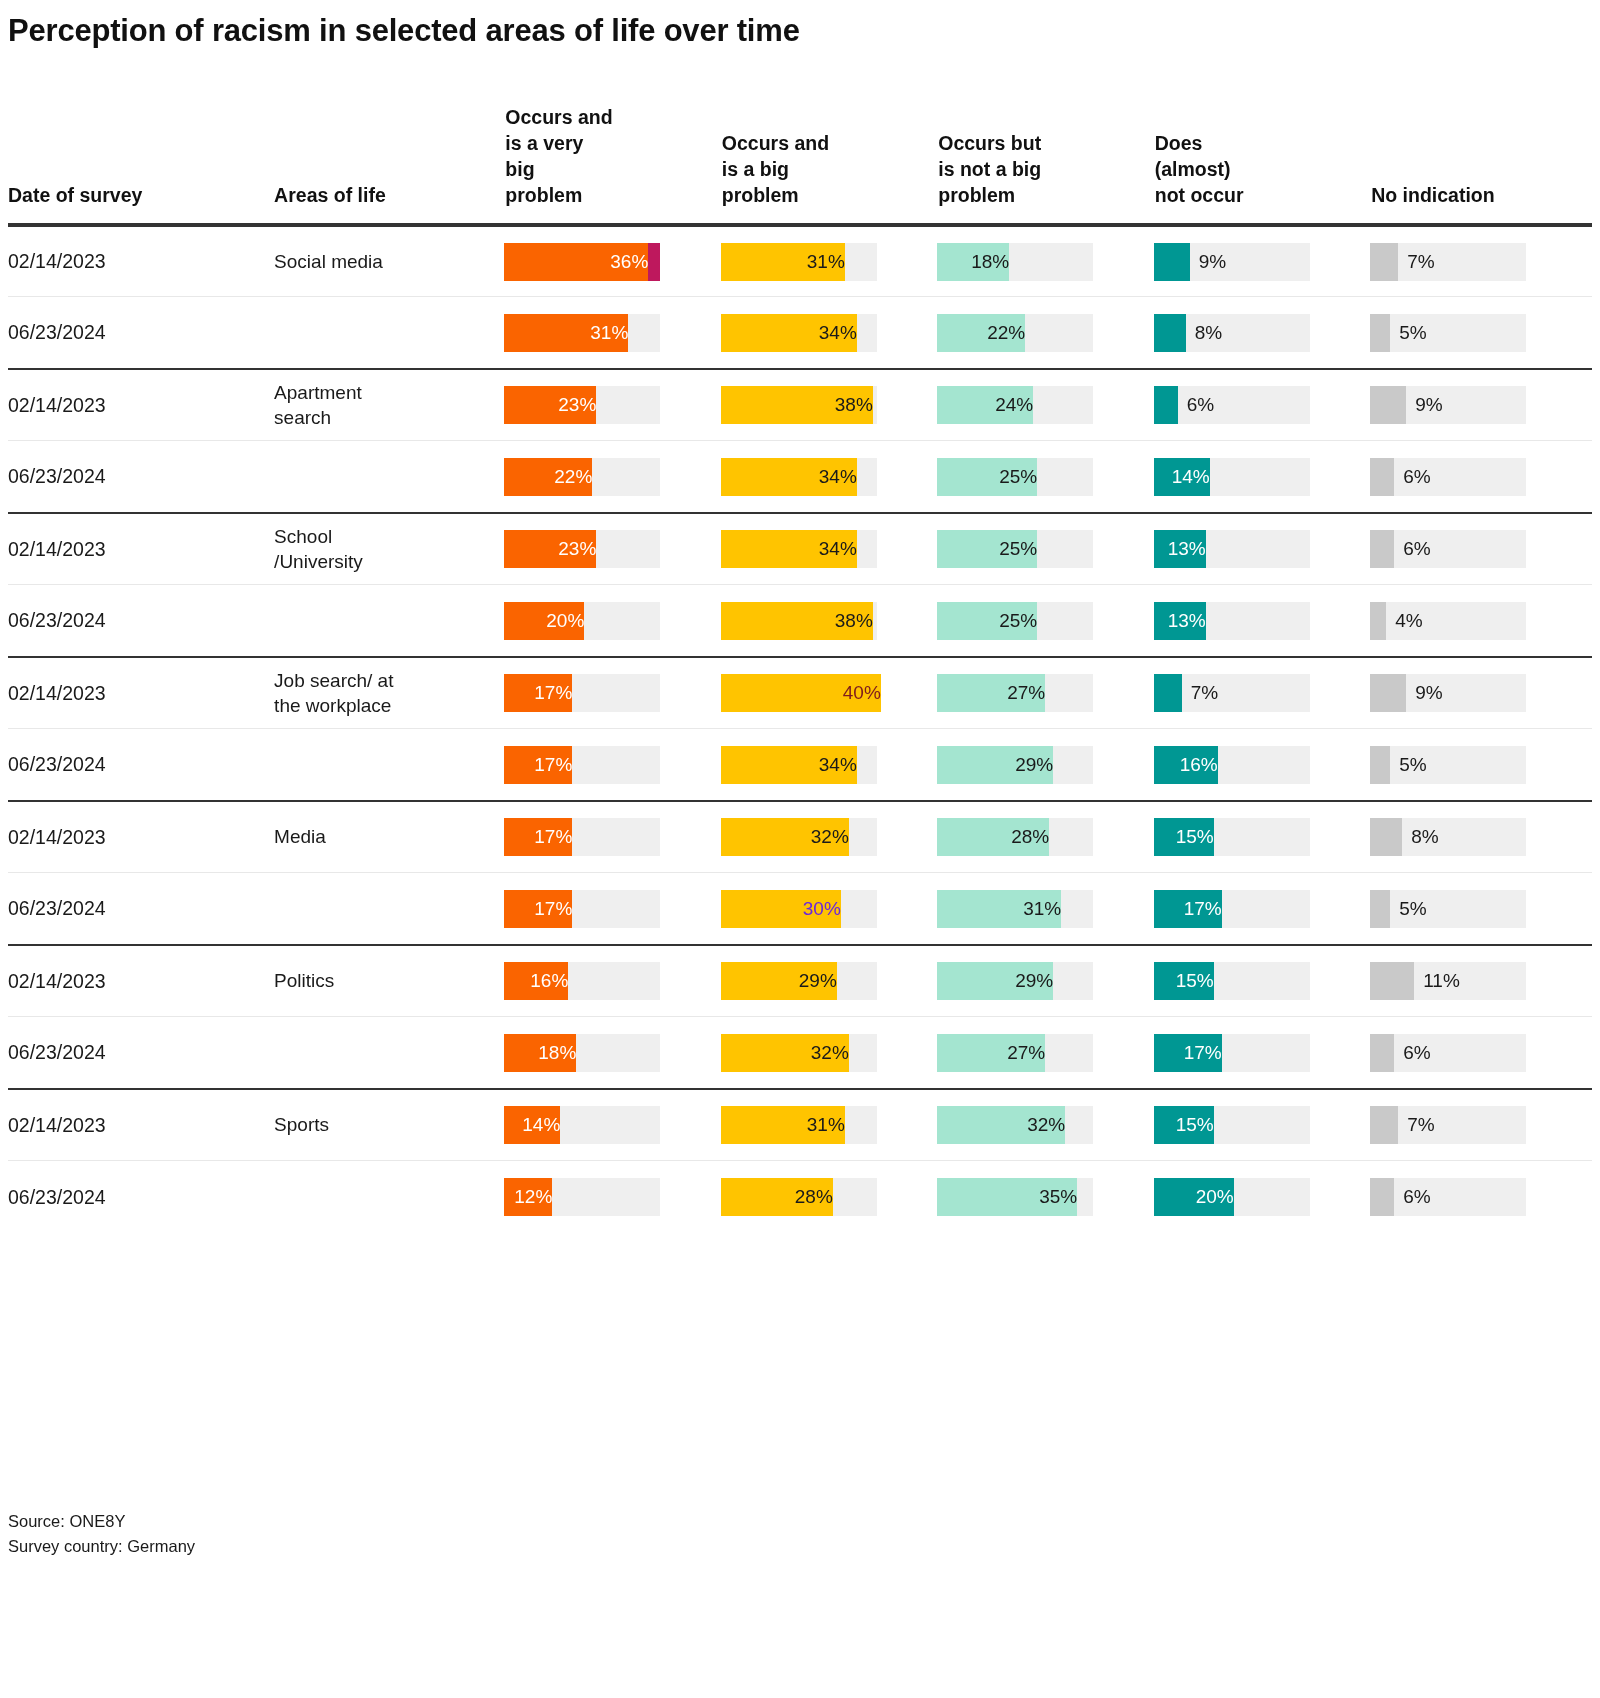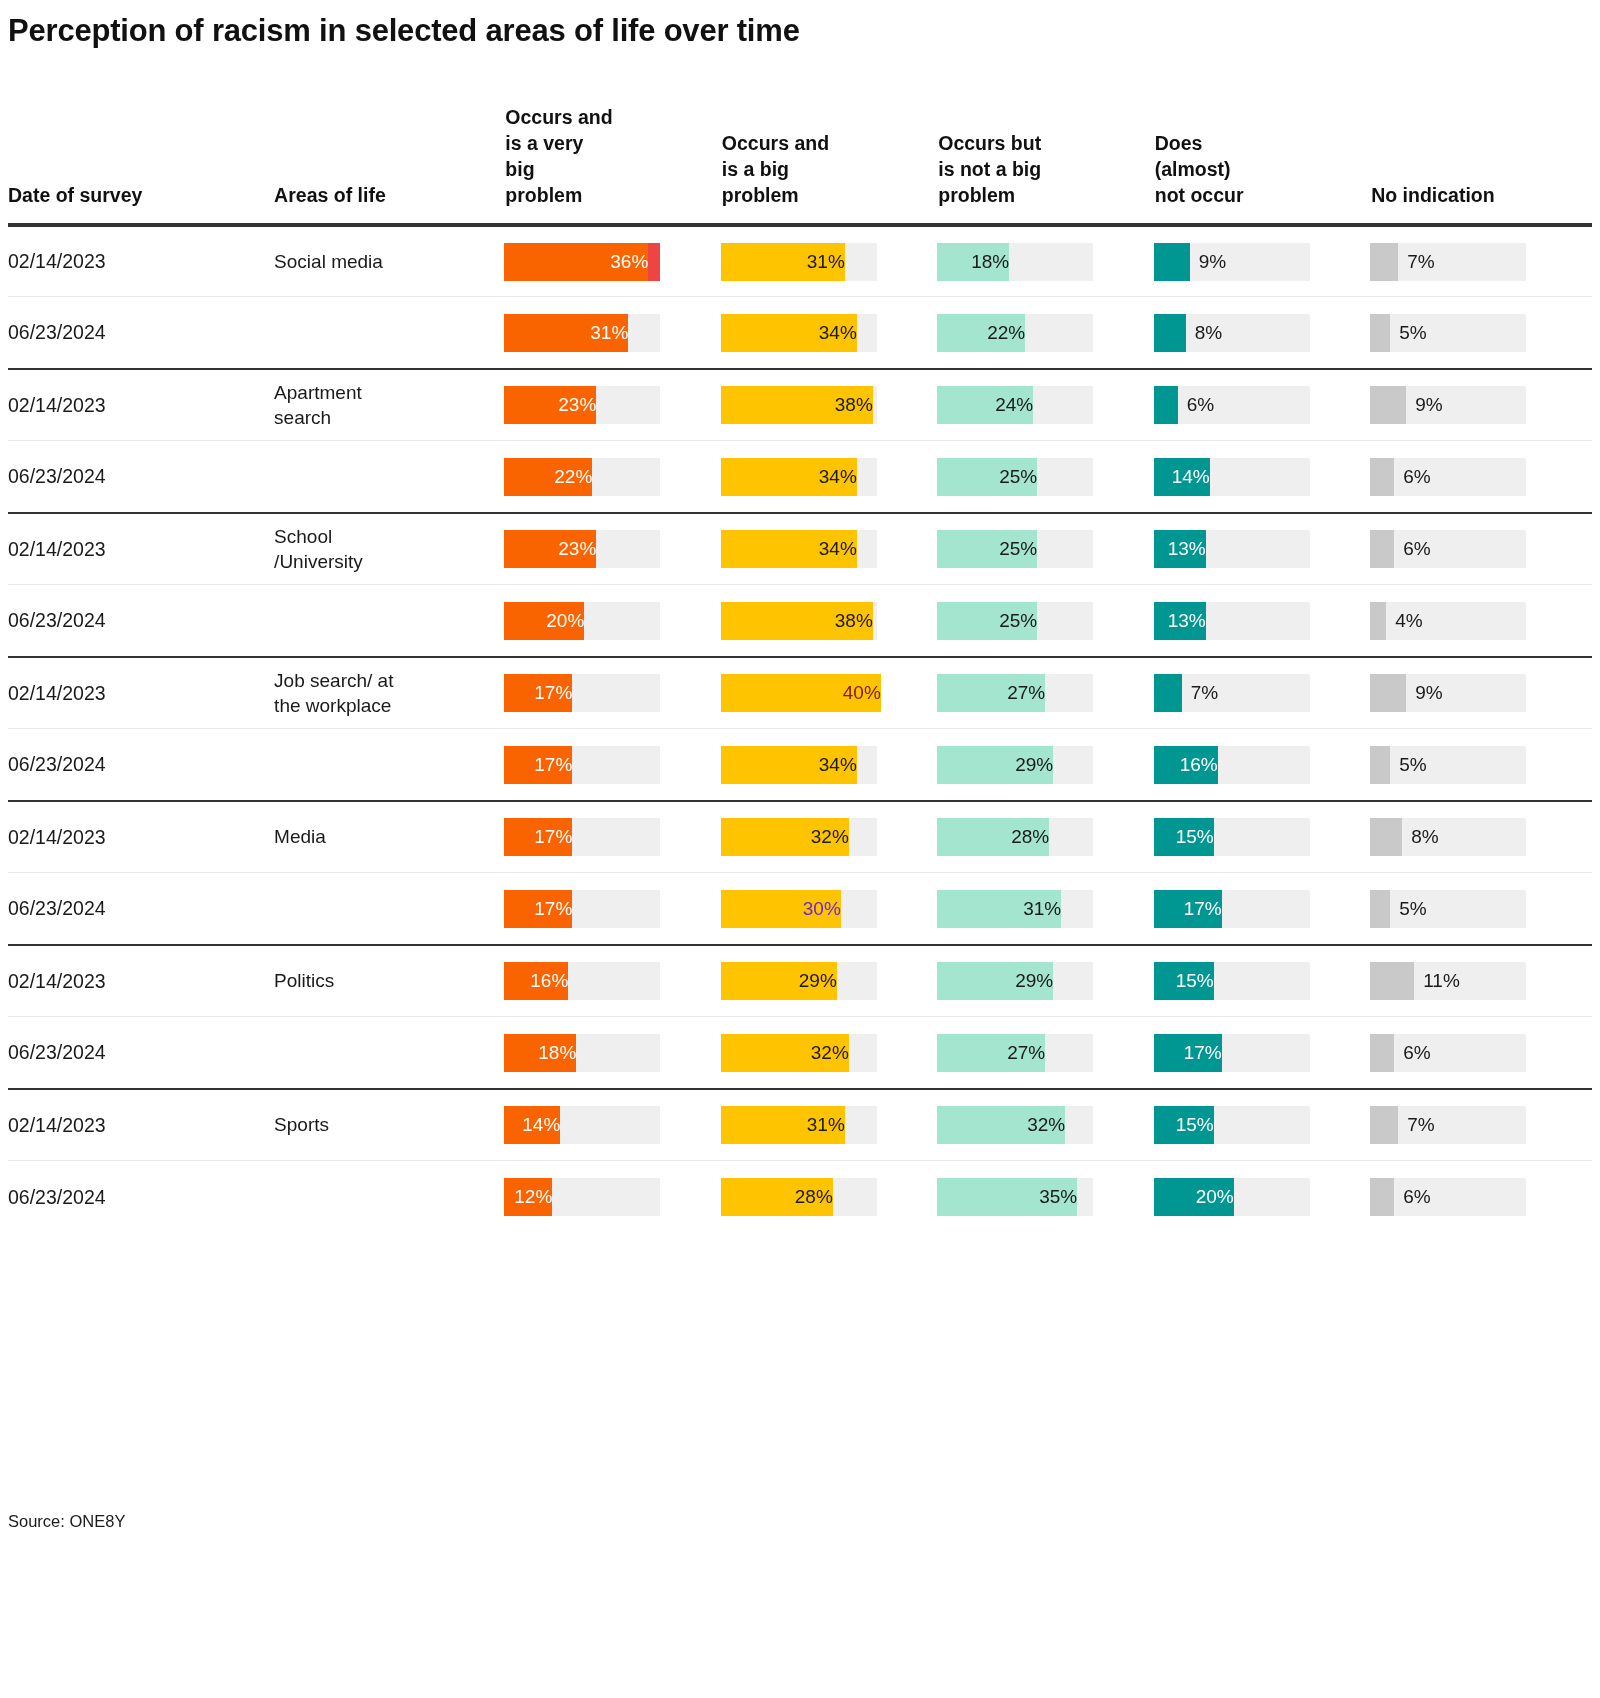--- a/index.html
+++ b/index.html
@@ -153,7 +153,7 @@
           <td class="cell-date">02/14/2023</td>
           <td class="cell-area">Social media</td>
           <td>
-            <div class="track" style="background: #ef4444;">
+            <div class="track" style="background: #be185d;">
               <div class="fill" style="width: 144px; background: rgb(250, 100, 0);"></div>
               <span class="val inside" style="left: 0px; width: 144px; color: rgb(255, 255, 255);">36%</span>
             </div>

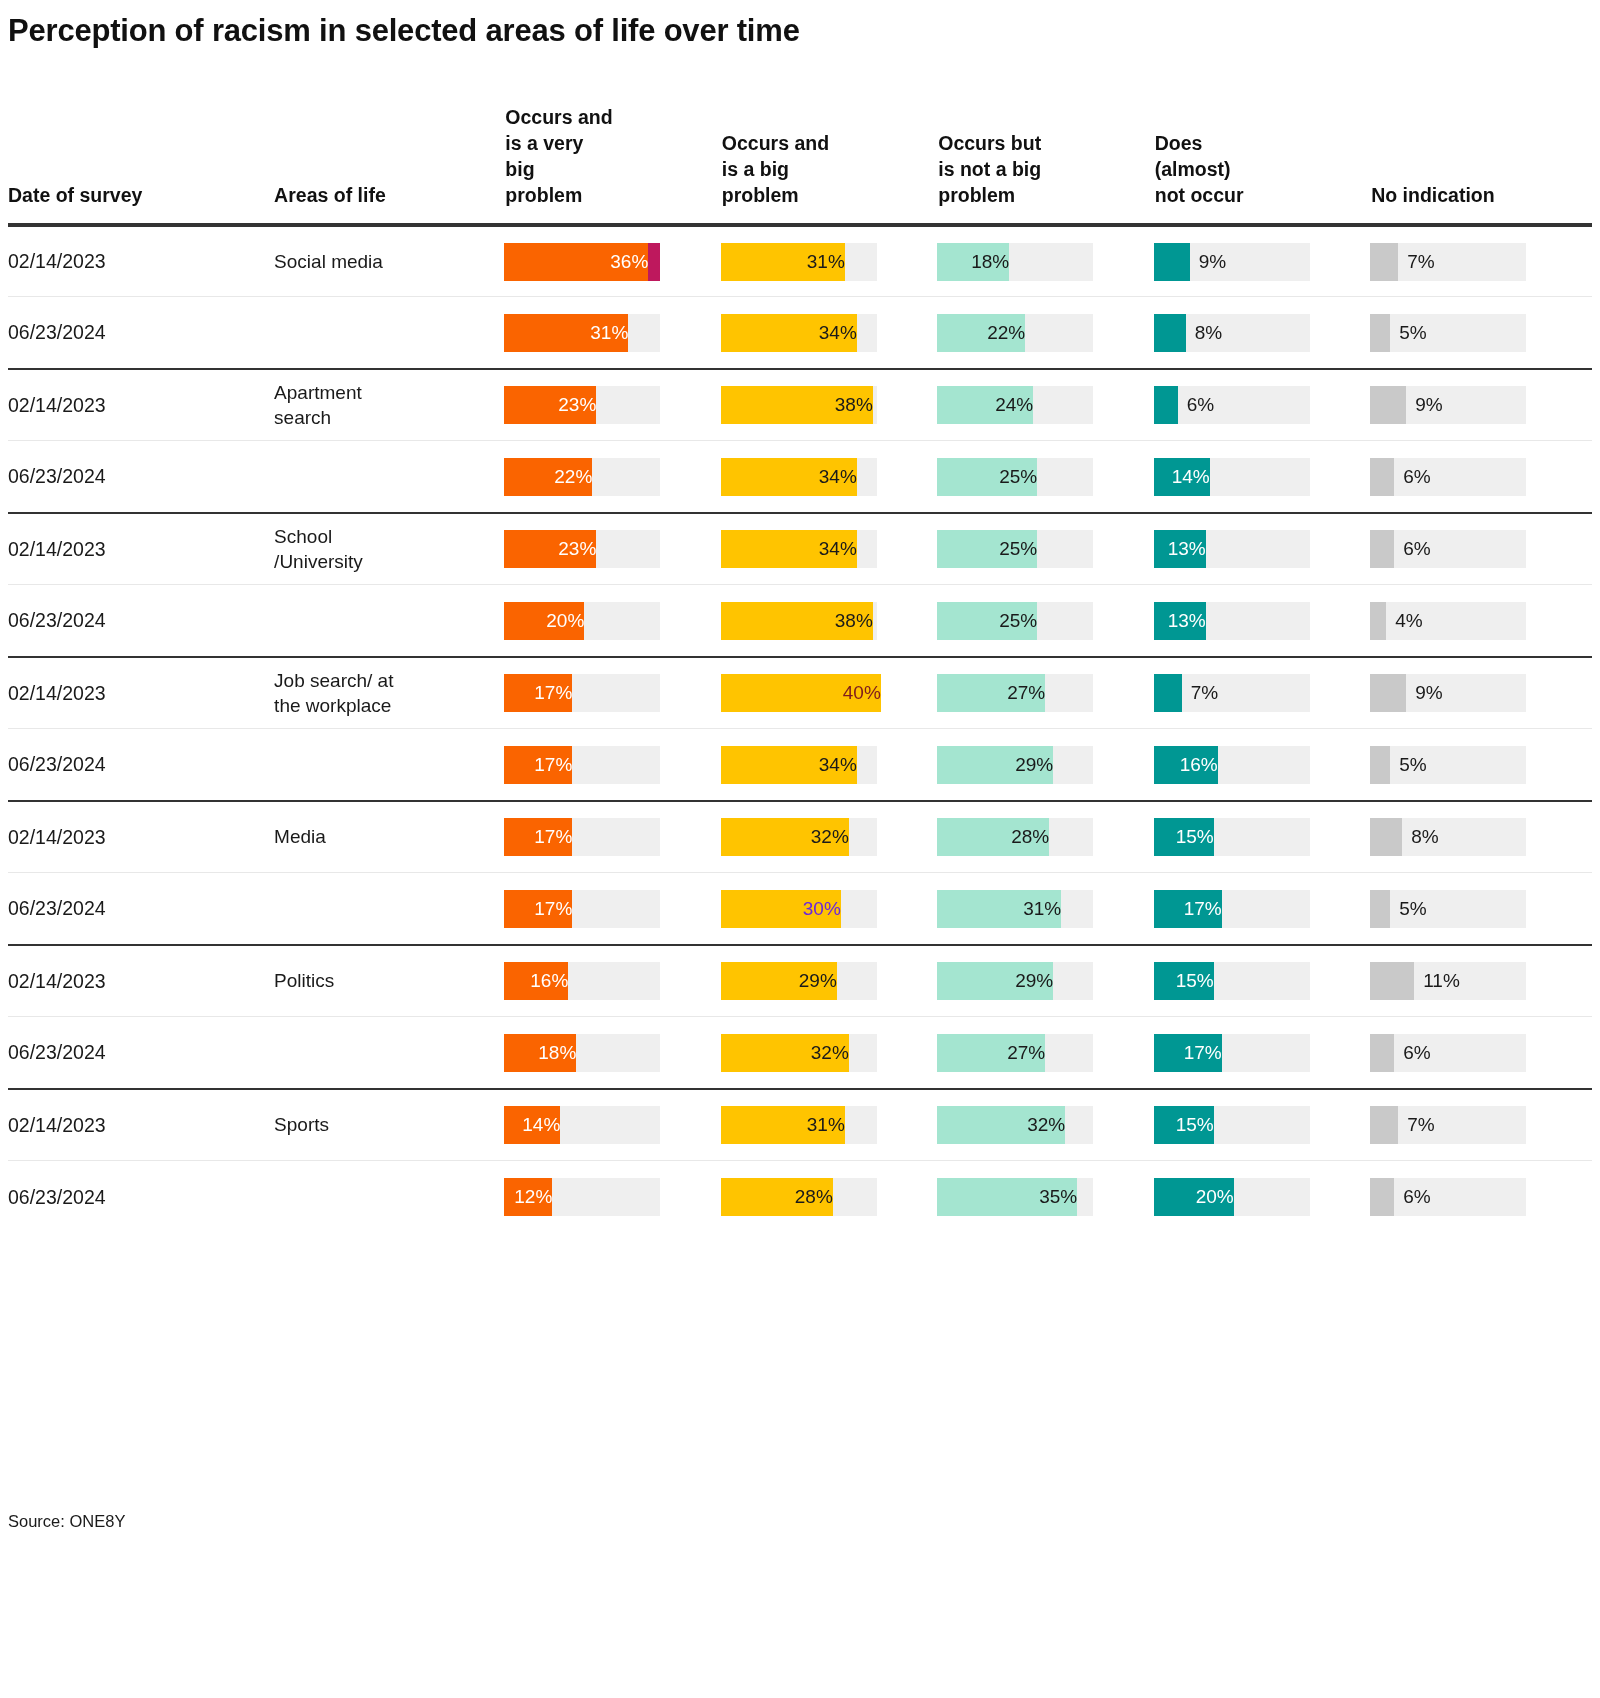--- a/index.html
+++ b/index.html
@@ -630,6 +630,7 @@
 
   <div class="footer">
     <div>Source: ONE8Y</div>
+    <div>Survey country: Germany</div>
   </div>
 
 </div>

